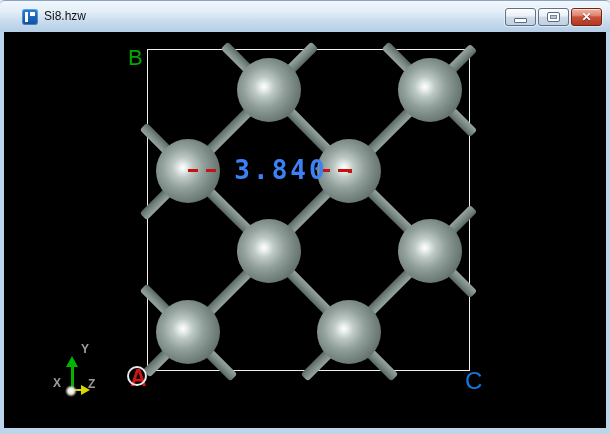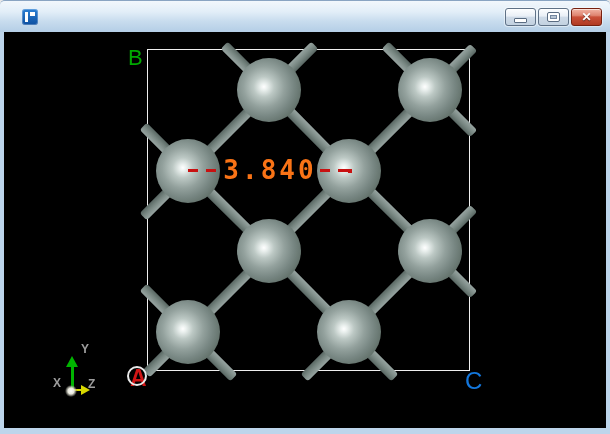--- a/index.html
+++ b/index.html
@@ -95,6 +95,7 @@
 
   <div class="titlebar">
     <div class="app-icon"></div>
+    <div class="title-text">Si8.hzw</div>
     <div class="win-buttons">
       <button class="win-btn">
         <span class="glyph-min"></span>

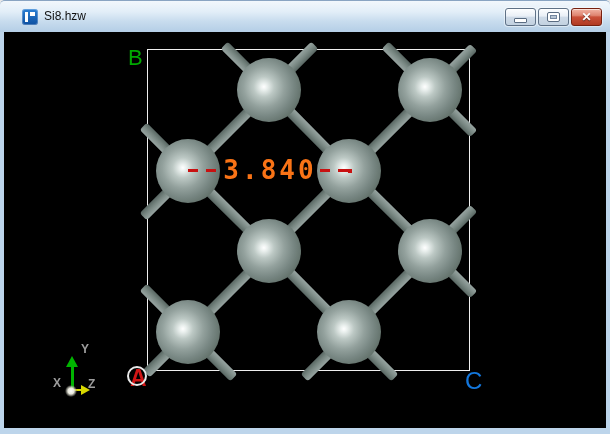--- a/index.html
+++ b/index.html
@@ -64,9 +64,9 @@
     background:repeating-linear-gradient(90deg,#c81111 0 10px,transparent 10px 18px);}
   .meas-dot{position:absolute;width:4px;height:4px;background:#c81111;z-index:4;}
   .meas-text{
-    position:absolute;left:211px;top:123px;width:110px;text-align:center;z-index:4;
+    position:absolute;left:222px;top:123px;width:110px;text-align:center;z-index:4;
     font-family:"DejaVu Sans Mono",monospace;font-size:26px;letter-spacing:3px;
-    color:#f97316;font-weight:bold;
+    color:#3b82f6;font-weight:bold;
   }
   .cell-label{position:absolute;z-index:5;font-family:"Liberation Sans",sans-serif;}
   .label-b{left:124px;top:13px;font-size:22px;color:#00a800;}

